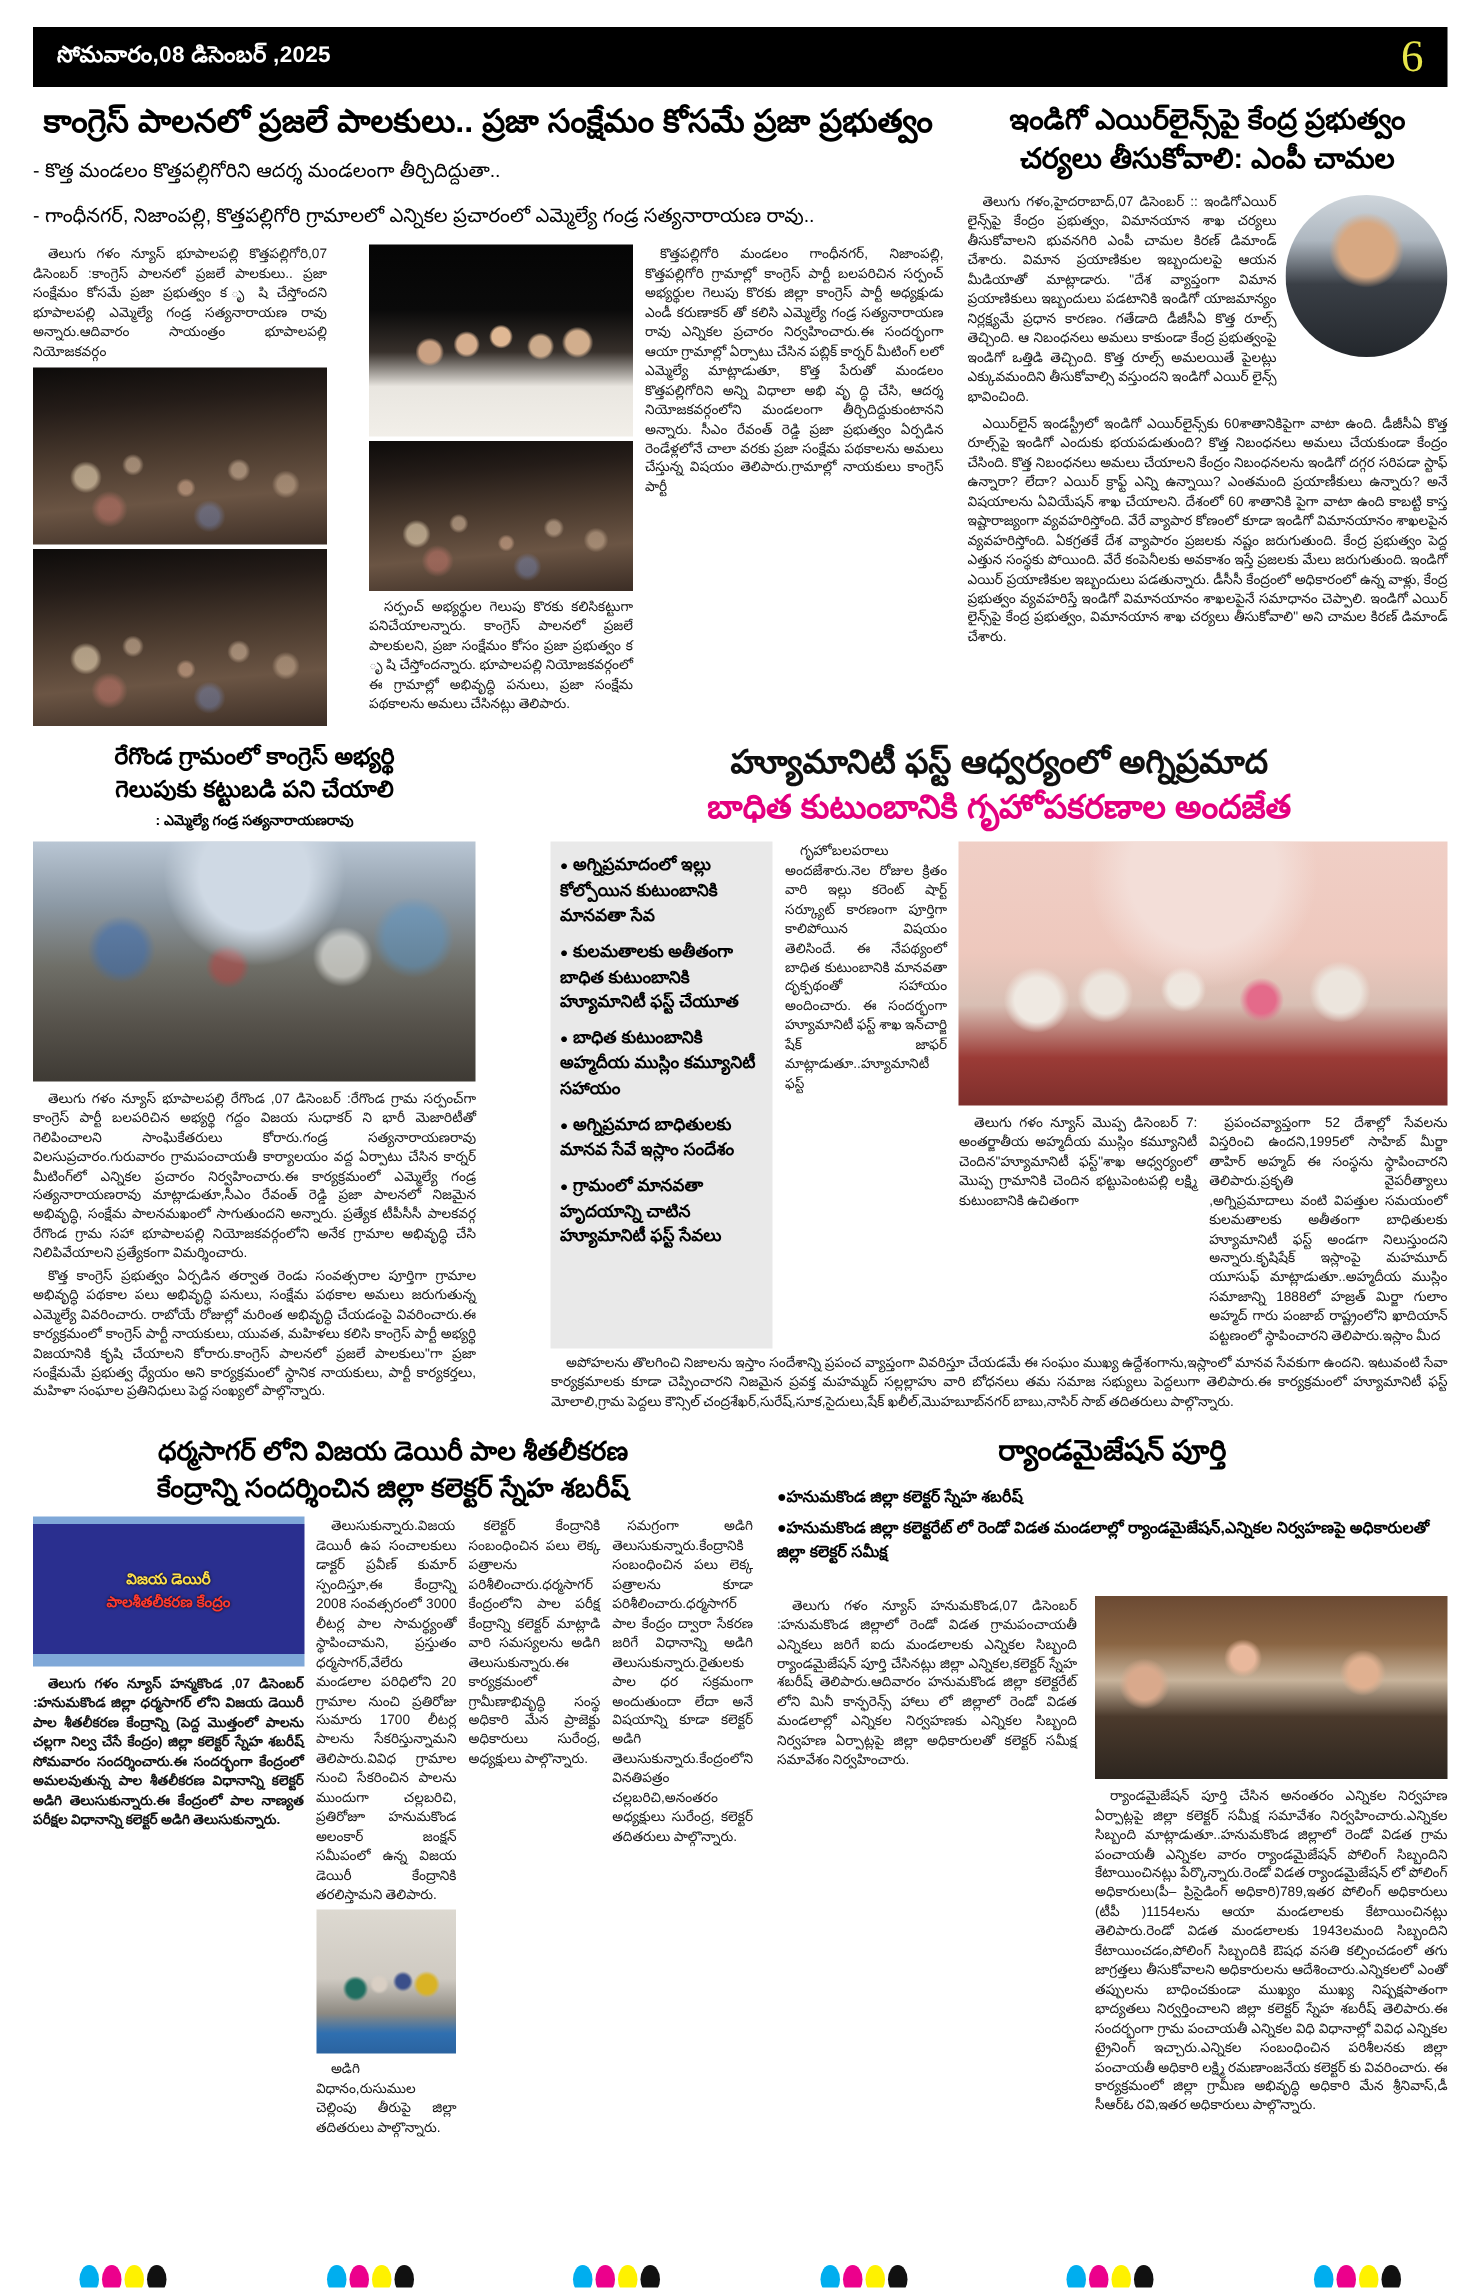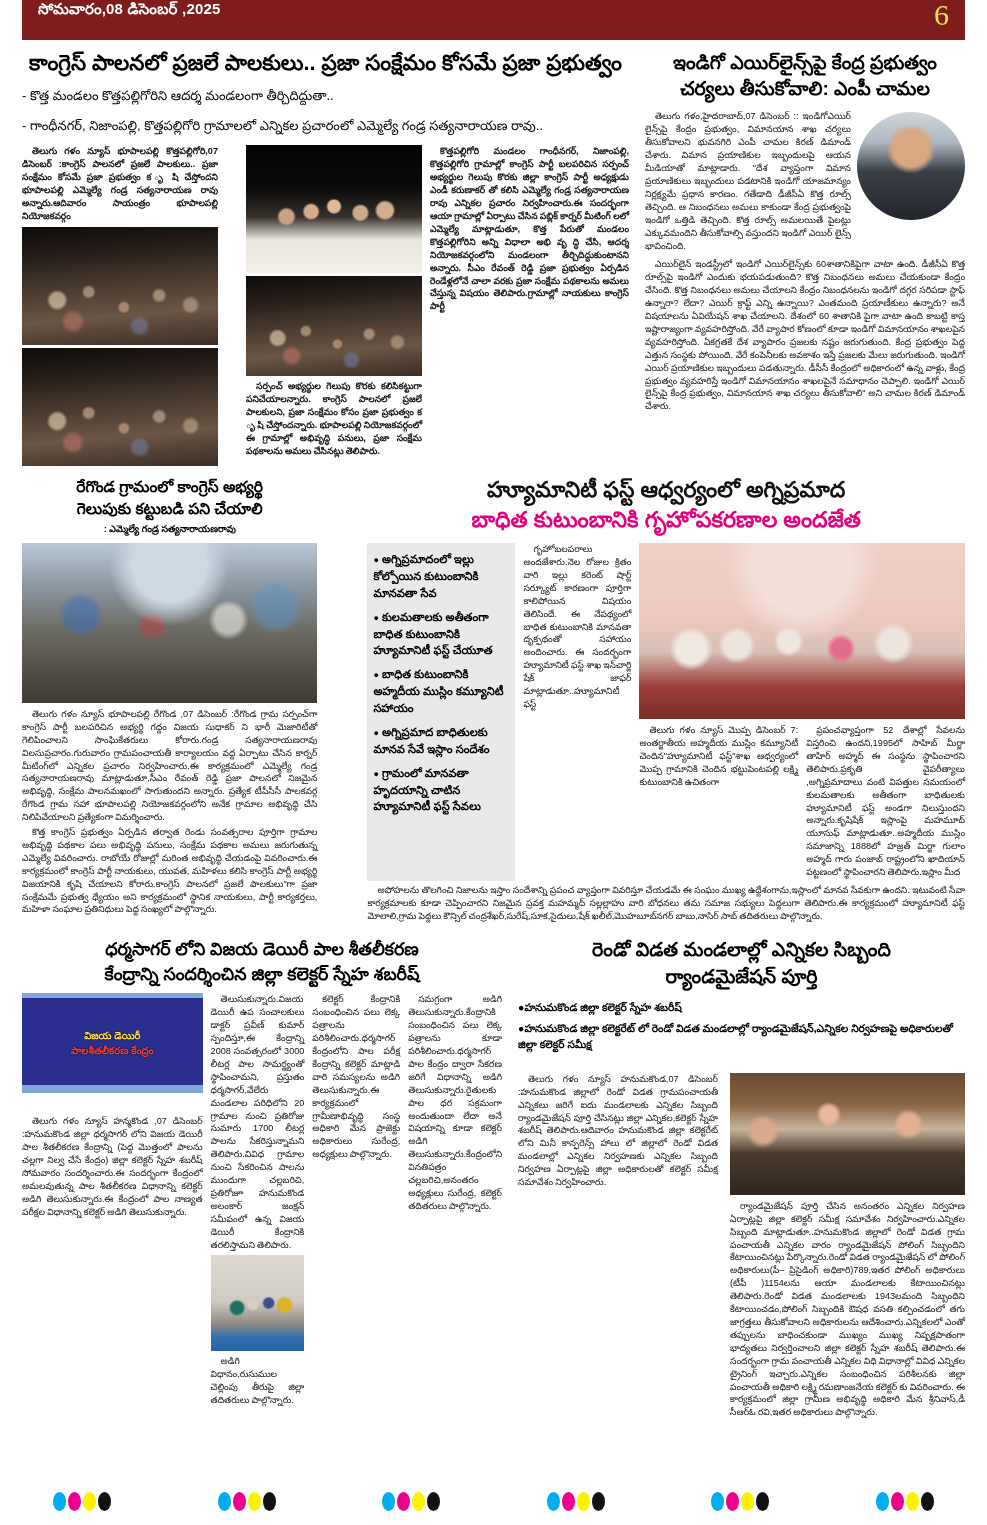--- a/index.html
+++ b/index.html
@@ -15,9 +15,11 @@
 
   
   .masthead {
+    margin-top: 18px;
     height: 40px;
-    background: #7f1d1d;
+    background: #000000;
     display: flex;
+    align-items: center;
     justify-content: space-between;
     padding: 0 16px;
   }

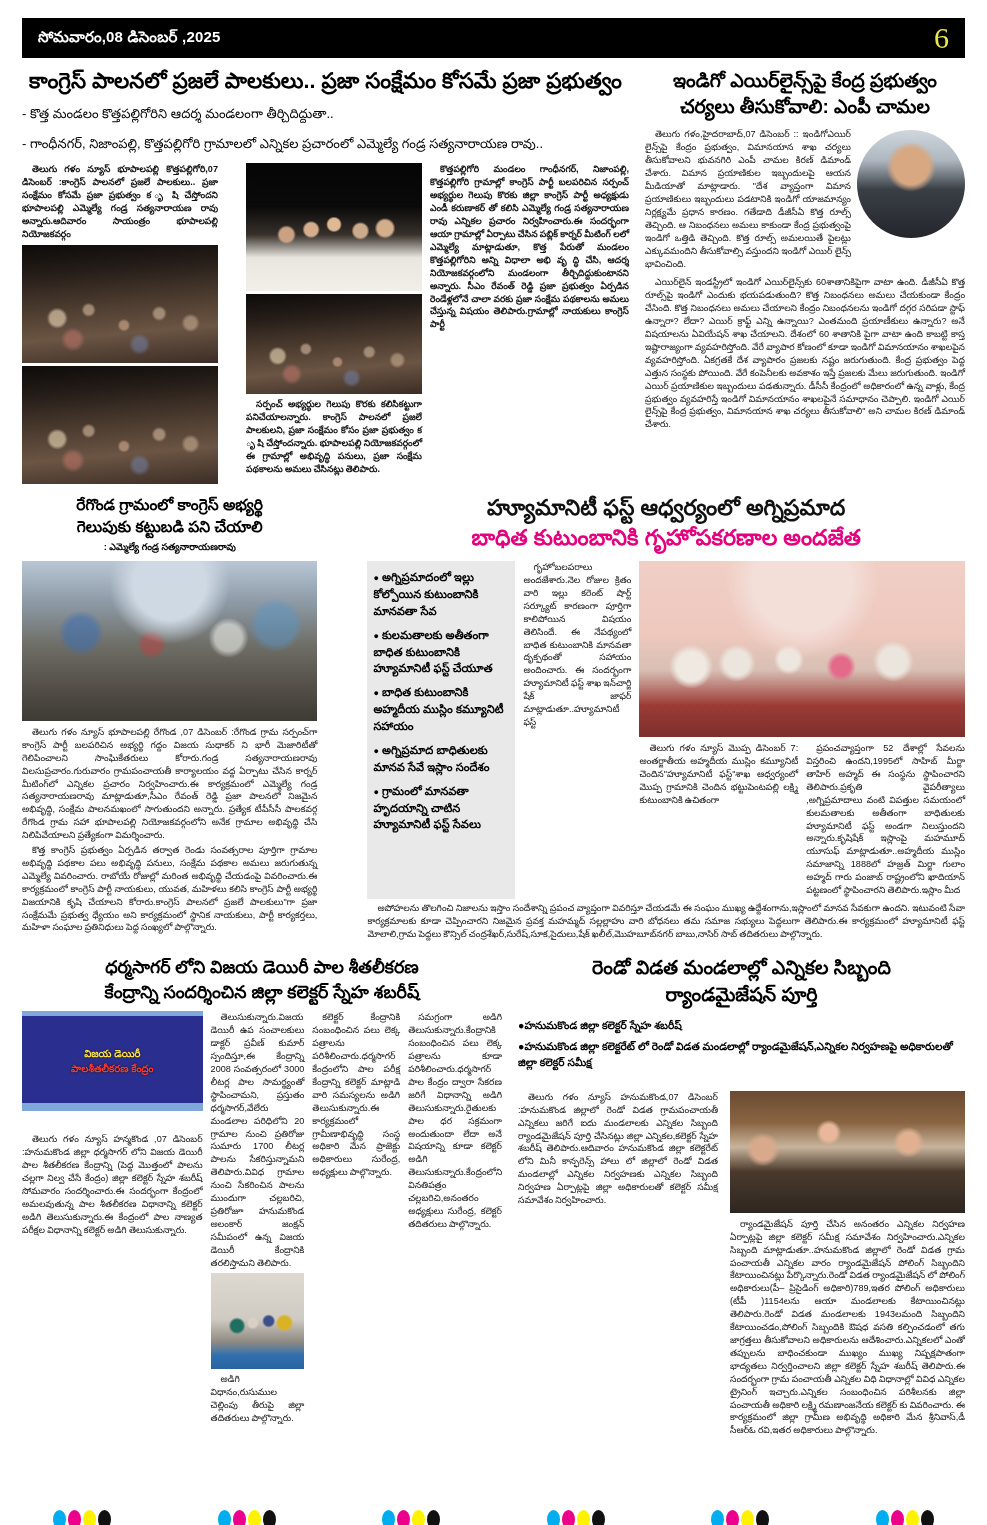--- a/index.html
+++ b/index.html
@@ -125,7 +125,7 @@
   .sec1-left .deck { font-size:13px; font-weight:400; margin-top:7px; line-height:1.75; }
   .sec1-right .h1 { font-size:19px; font-weight:700; text-align:center; line-height:1.38; }
 
-  .s1-grid{ display:flex; gap:8px; margin-top:8px;font-weight:bold; }
+  .s1-grid{ display:flex; gap:8px; margin-top:8px; }
   .s1-c1{ width:196px; } .s1-c2{ width:196px;padding-left:20px; } .s1-c3{ width:199px; }
 
   

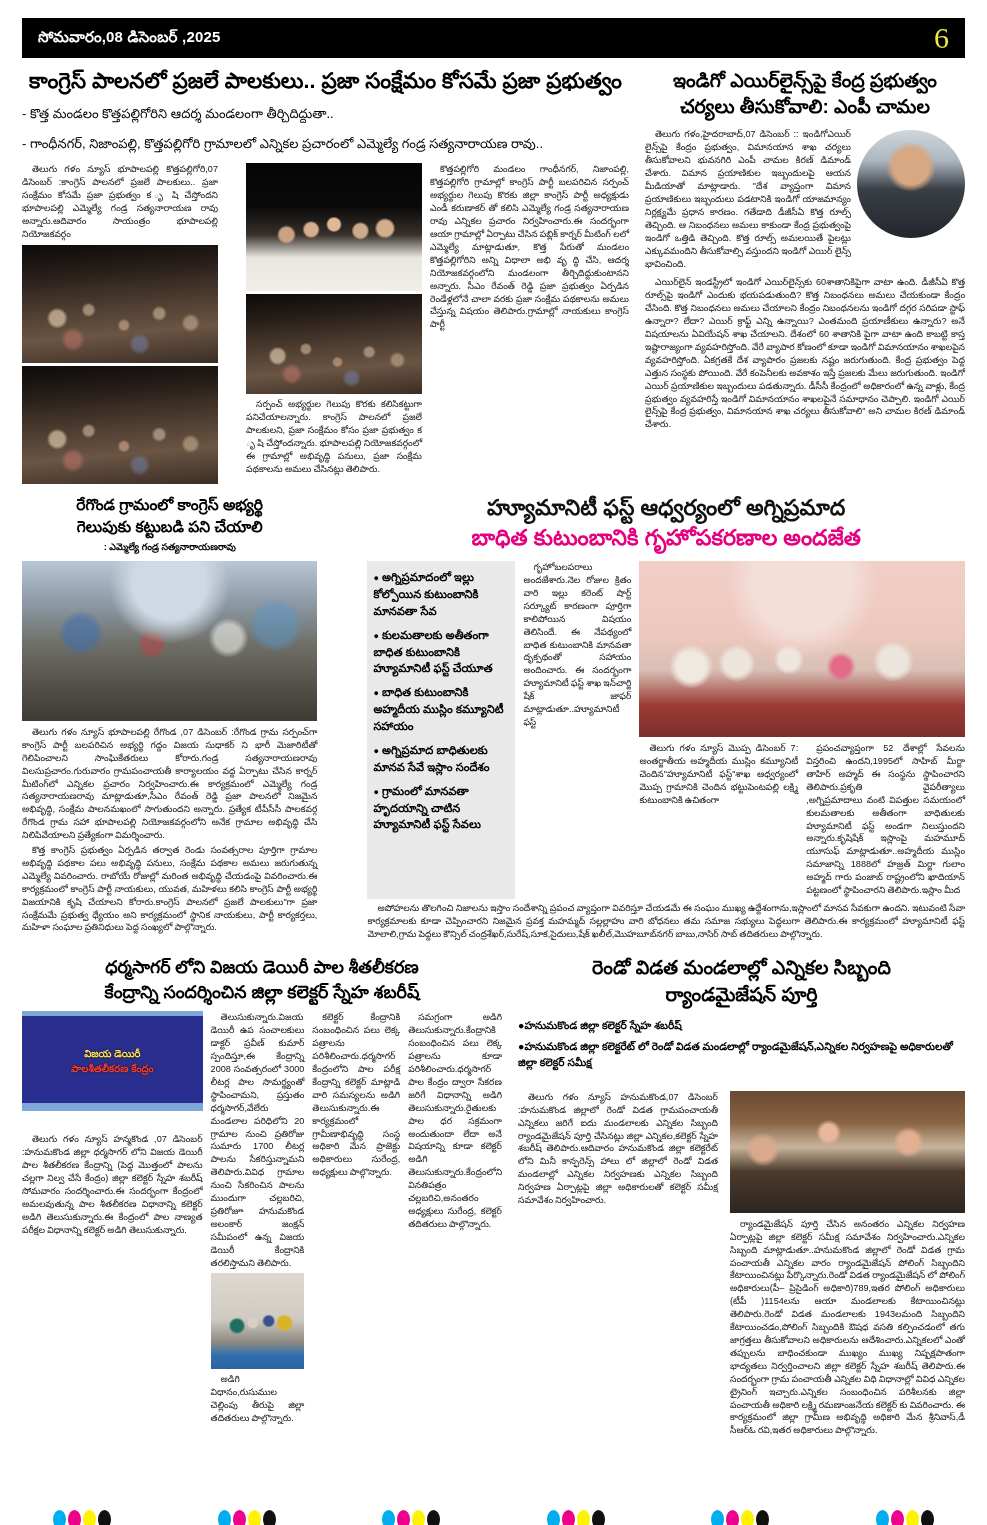--- a/index.html
+++ b/index.html
@@ -309,7 +309,6 @@
     </div>
 
     <div class="sec3-right">
-      <div class="h3">రెండో విడత మండలాల్లో ఎన్నికల సిబ్బంది</div>
       <div class="h3">ర్యాండమైజేషన్ పూర్తి</div>
 
       <ul class="bullets2">

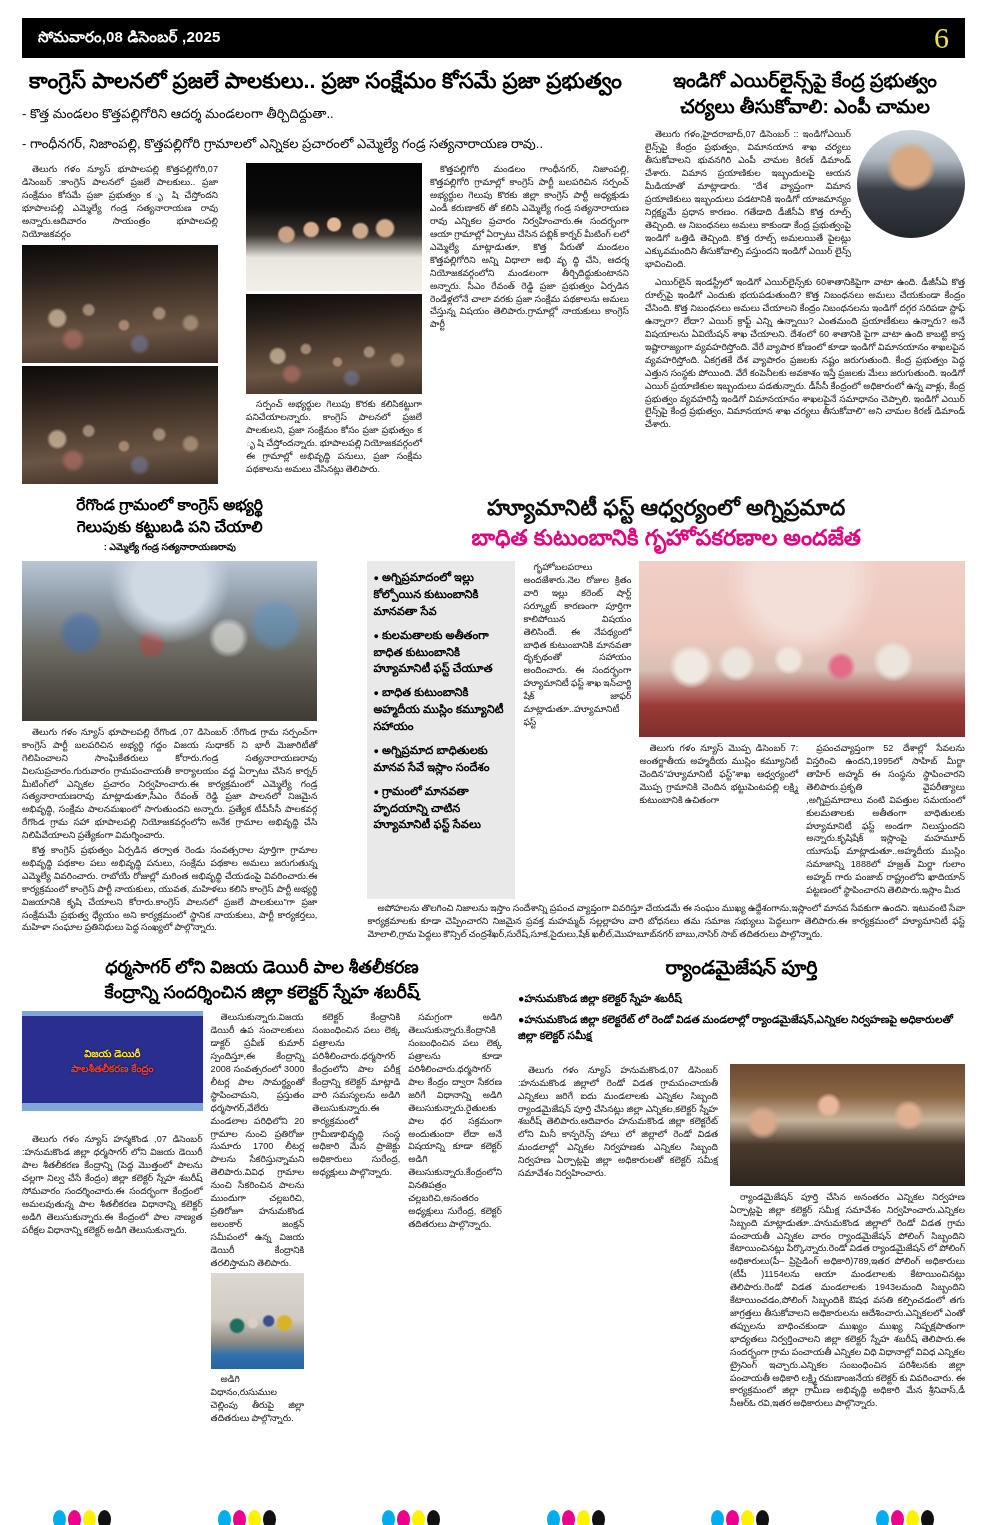--- a/index.html
+++ b/index.html
@@ -282,7 +282,7 @@
               <span class="red">పాలశీతలీకరణ కేంద్రం</span>
             </div>
           </div>
-          <div class="body-col" style="margin-top:22px;">
+          <div class="body-col" style="margin-top:5px;font-weight:bold;">
             <p>తెలుగు గళం న్యూస్ హన్మకొండ ,07 డిసెంబర్ :హనుమకొండ జిల్లా ధర్మసాగర్ లోని విజయ డెయిరీ పాల శీతలీకరణ కేంద్రాన్ని (పెద్ద మొత్తంలో పాలను చల్లగా నిల్వ చేసే కేంద్రం) జిల్లా కలెక్టర్ స్నేహ శబరీష్ సోమవారం సందర్శించారు.ఈ సందర్భంగా కేంద్రంలో అమలవుతున్న పాల శీతలీకరణ విధానాన్ని కలెక్టర్ అడిగి తెలుసుకున్నారు.ఈ కేంద్రంలో పాల నాణ్యత పరీక్షల విధానాన్ని కలెక్టర్ అడిగి తెలుసుకున్నారు.</p>
           </div>
         </div>

